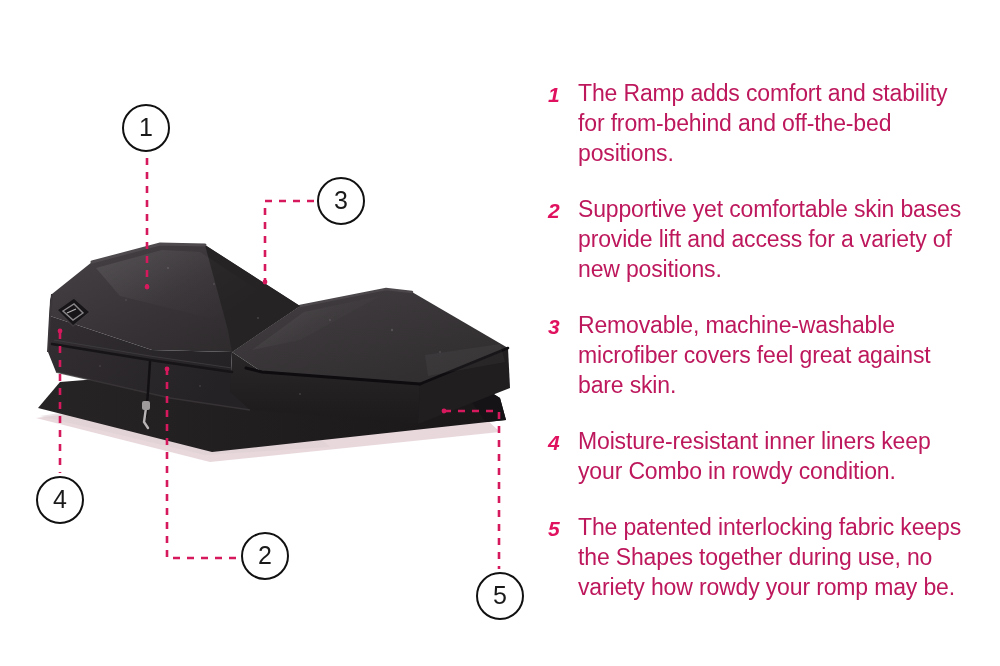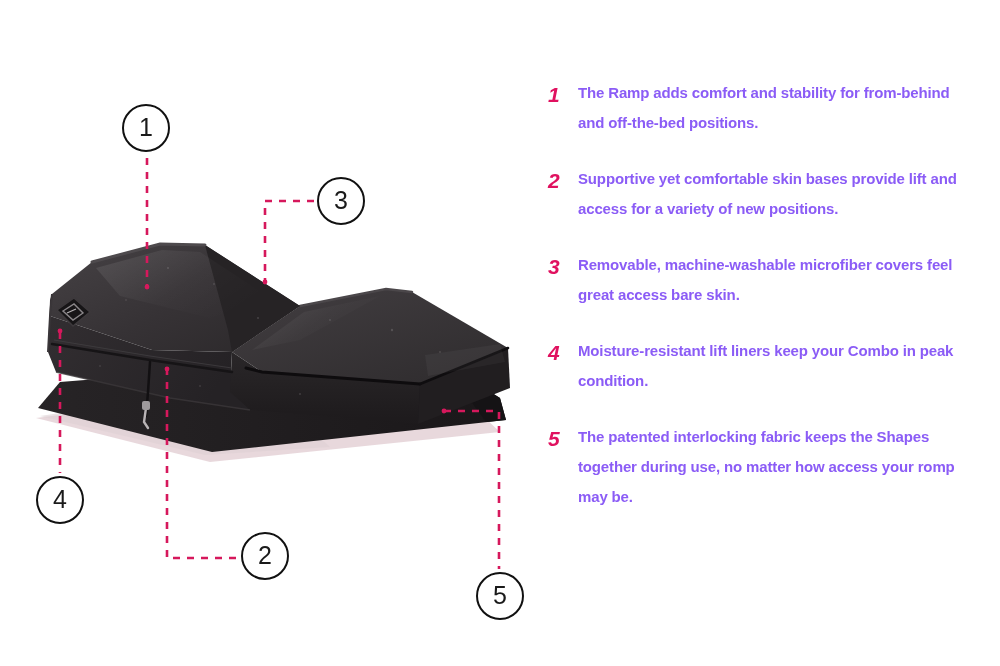--- a/index.html
+++ b/index.html
@@ -84,10 +84,10 @@
   }
   .feature-text {
     flex: 1 1 auto;
-    font-size: 15px;
+    font-size: 23px;
     line-height: 30px;
-    color: #8b5cf6;
-    font-weight: 700;
+    color: #be185d;
+    font-weight: 400;
     letter-spacing: -0.15px;
   }
 </style>

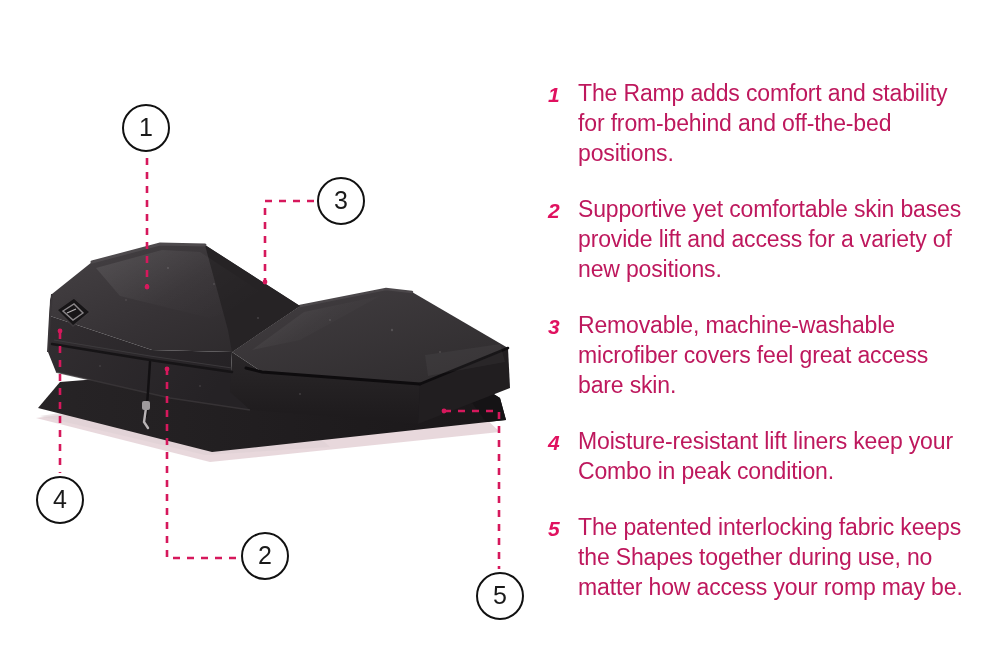--- a/index.html
+++ b/index.html
@@ -257,7 +257,7 @@
 
     <div class="feature">
       <div class="feature-num">3</div>
-      <div class="feature-text">Removable, machine-washable microfiber covers feel great access bare skin.</div>
+      <div class="feature-text">Removable, machine-washable microfiber covers feel great against bare skin.</div>
     </div>
 
     <div class="feature">

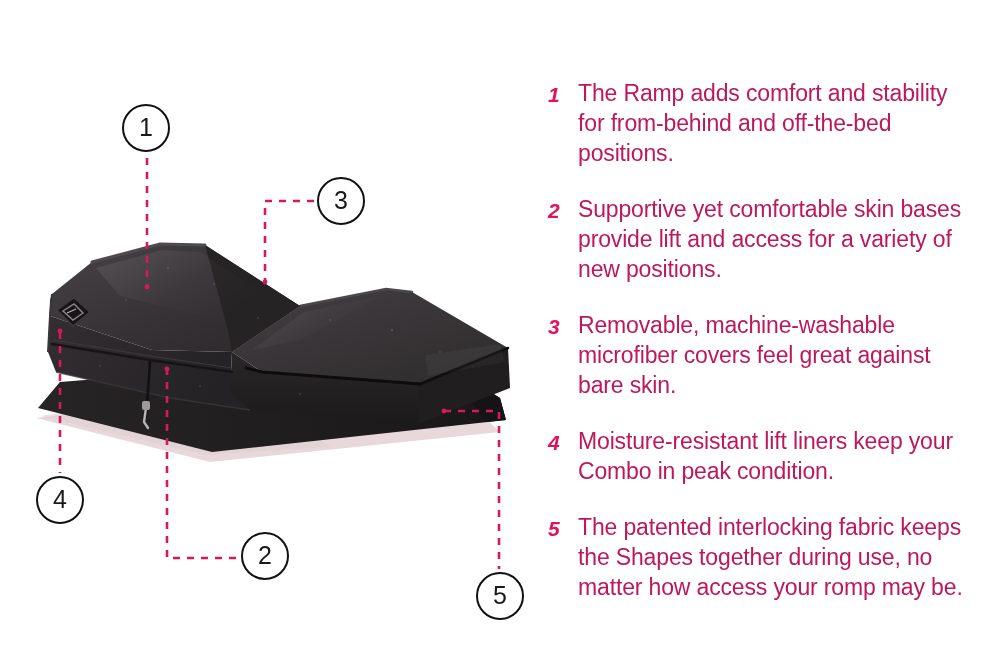--- a/index.html
+++ b/index.html
@@ -262,7 +262,7 @@
 
     <div class="feature">
       <div class="feature-num">4</div>
-      <div class="feature-text">Moisture-resistant lift liners keep your Combo in peak condition.</div>
+      <div class="feature-text">Moisture-resistant inner liners keep your Combo in rowdy condition.</div>
     </div>
 
     <div class="feature">

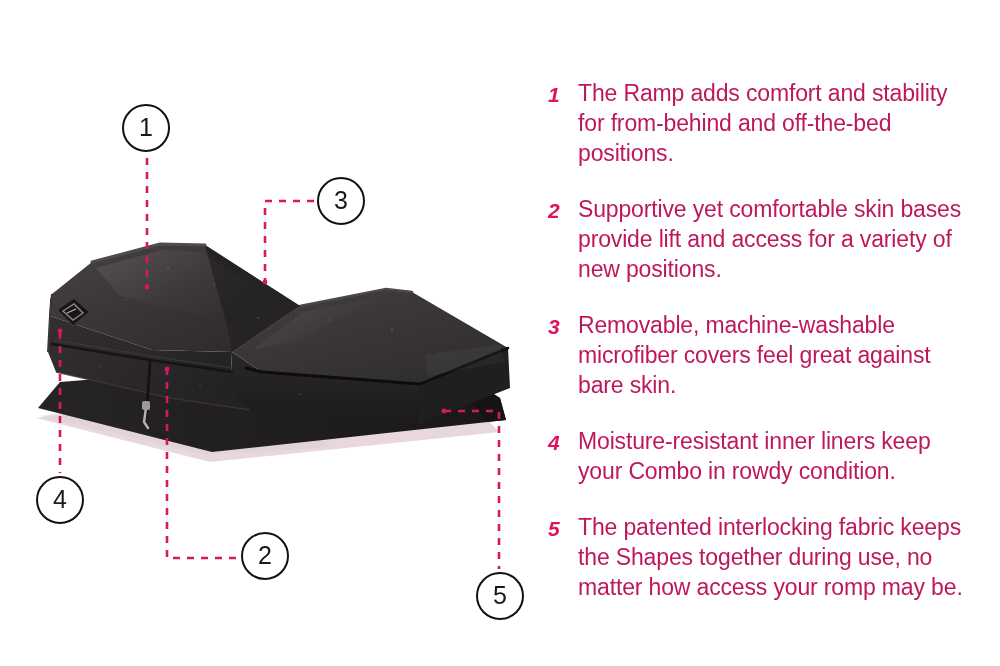--- a/index.html
+++ b/index.html
@@ -267,7 +267,7 @@
 
     <div class="feature">
       <div class="feature-num">5</div>
-      <div class="feature-text">The patented interlocking fabric keeps the Shapes together during use, no matter how access your romp may be.</div>
+      <div class="feature-text">The patented interlocking fabric keeps the Shapes together during use, no variety how rowdy your romp may be.</div>
     </div>
 
   </div>

